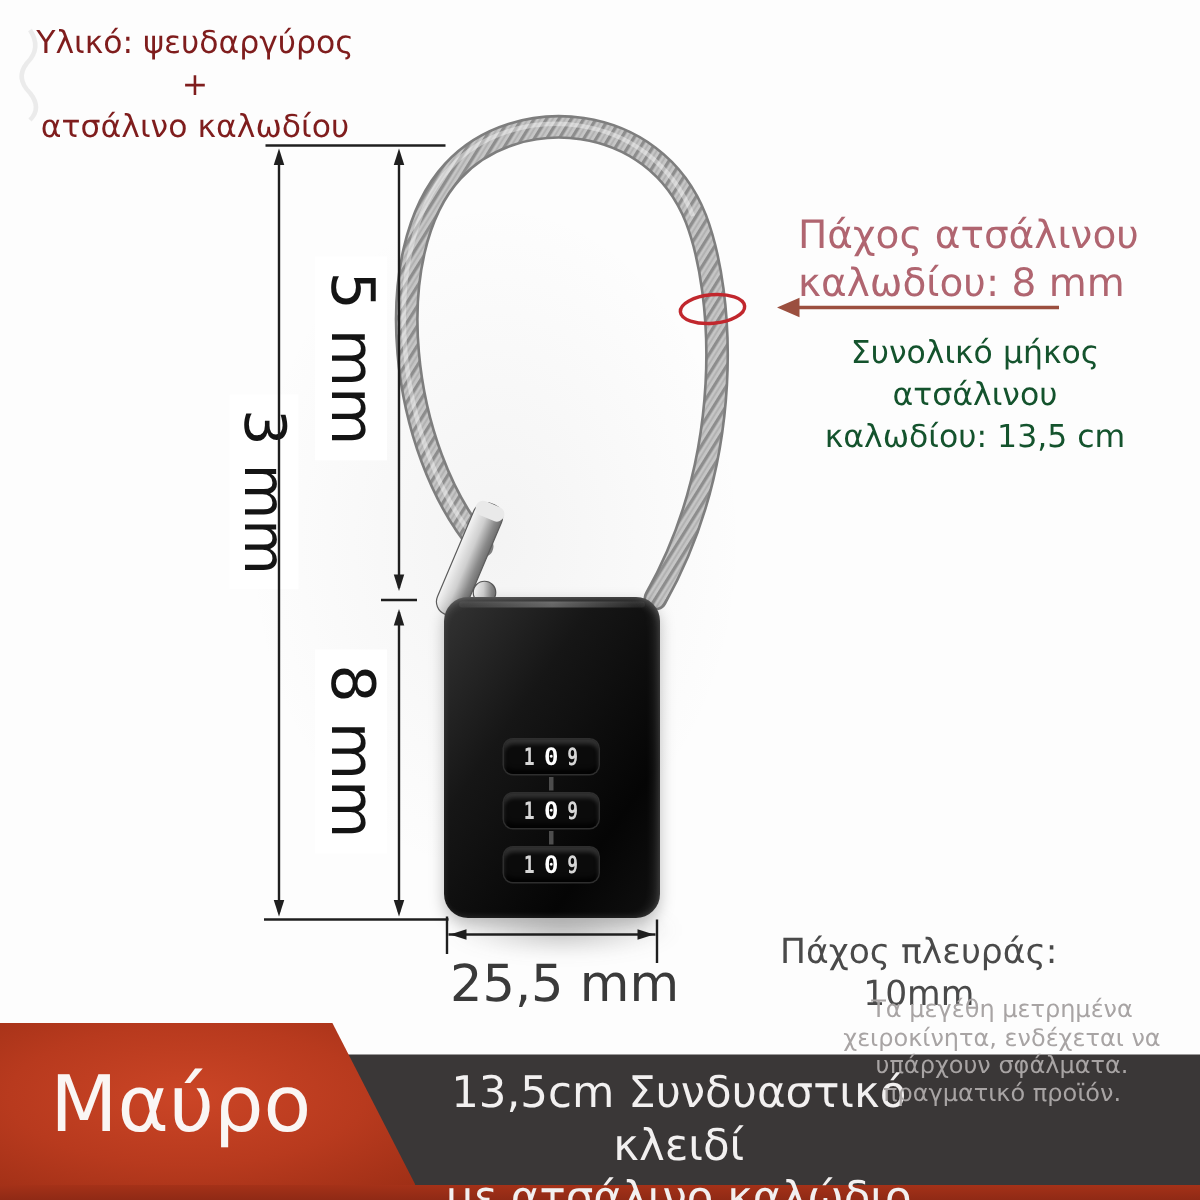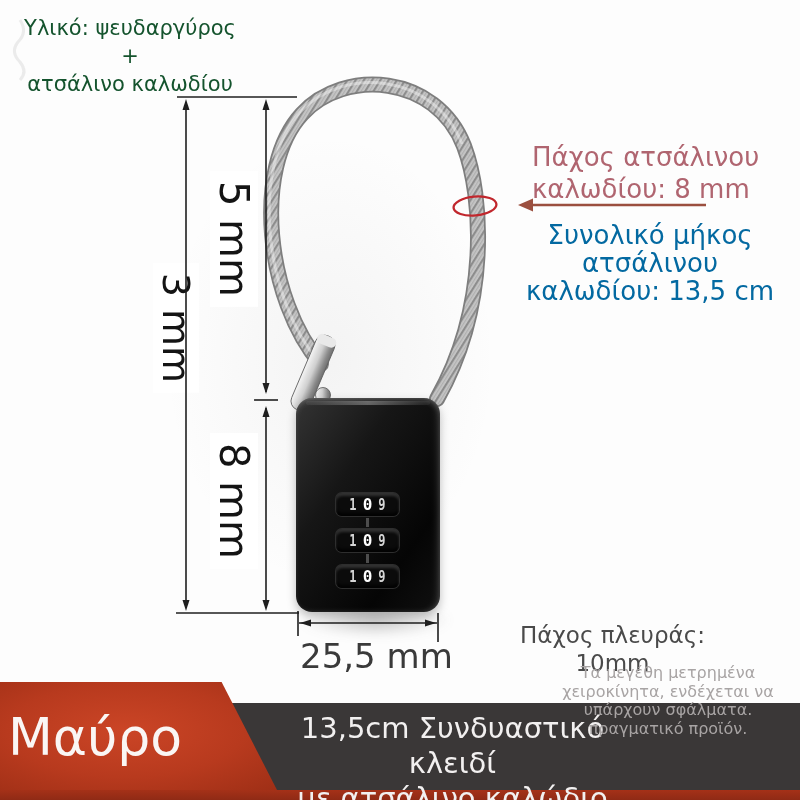--- a/index.html
+++ b/index.html
@@ -24,7 +24,7 @@
   
   .material{
     left:18px;top:14px;width:224px;
-    color:#14532d;font-size:21px;line-height:28px;text-align:center;
+    color:#7f1d1d;font-size:21px;line-height:28px;text-align:center;
   }
 
   

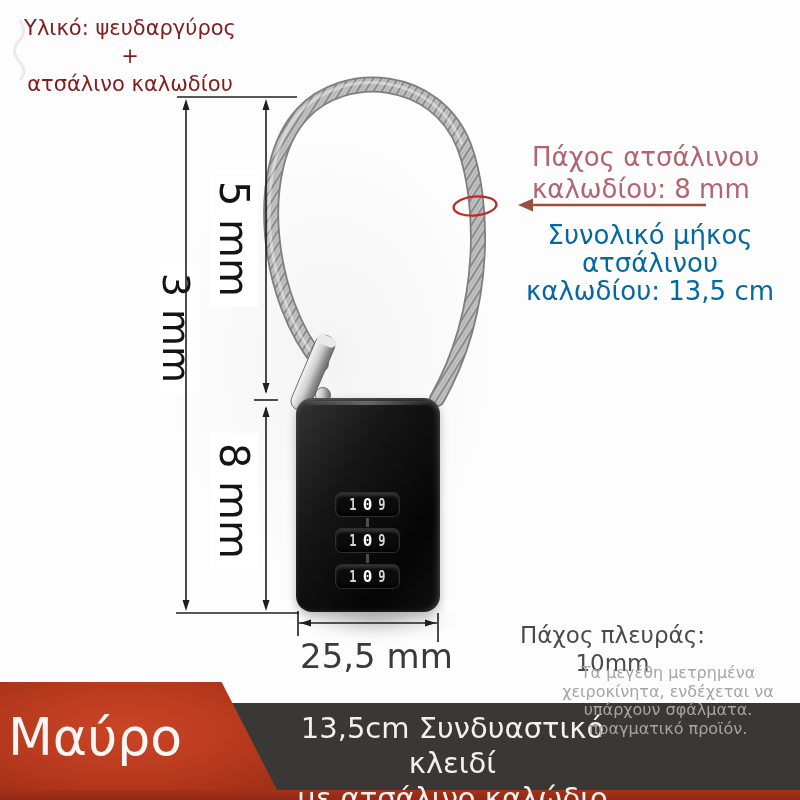--- a/index.html
+++ b/index.html
@@ -46,7 +46,7 @@
   }
   .ann-len{
     left:520px;top:221px;width:260px;text-align:center;
-    color:#0369a1;font-size:26px;line-height:28px;
+    color:#14532d;font-size:21px;line-height:28px;
   }
   .ann-side{
     left:515px;top:621px;width:195px;text-align:center;

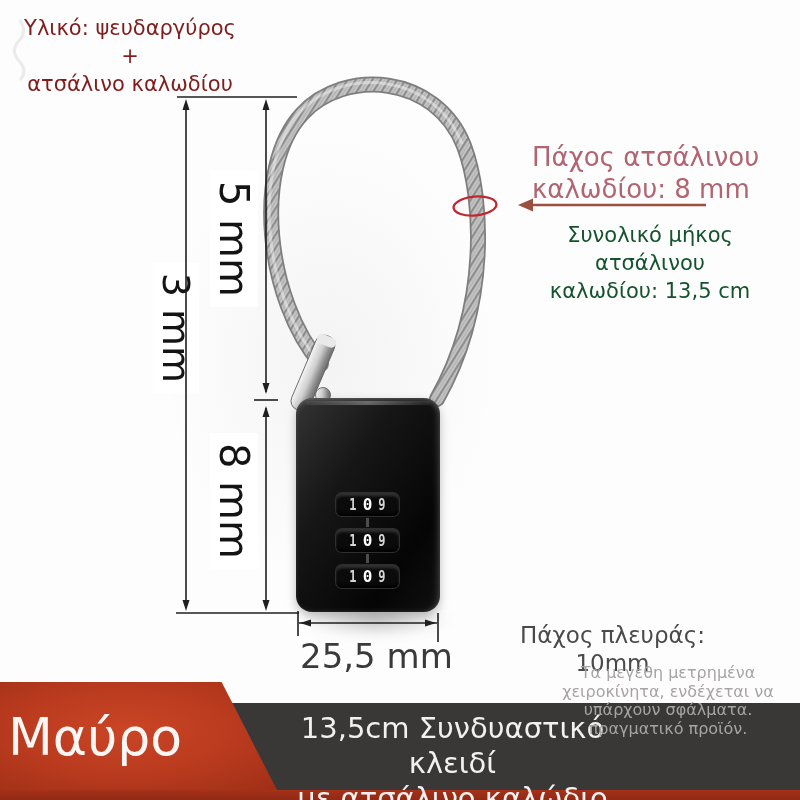--- a/index.html
+++ b/index.html
@@ -94,7 +94,7 @@
   }
   .color-label{
     left:8px;top:707px;width:225px;z-index:13;
-    color:#faf6f4;font-size:52px;text-align:left;
+    color:#faf6f4;font-size:52px;text-align:center;
   }
   .footer-title{
     left:295px;top:711px;width:315px;z-index:13;

